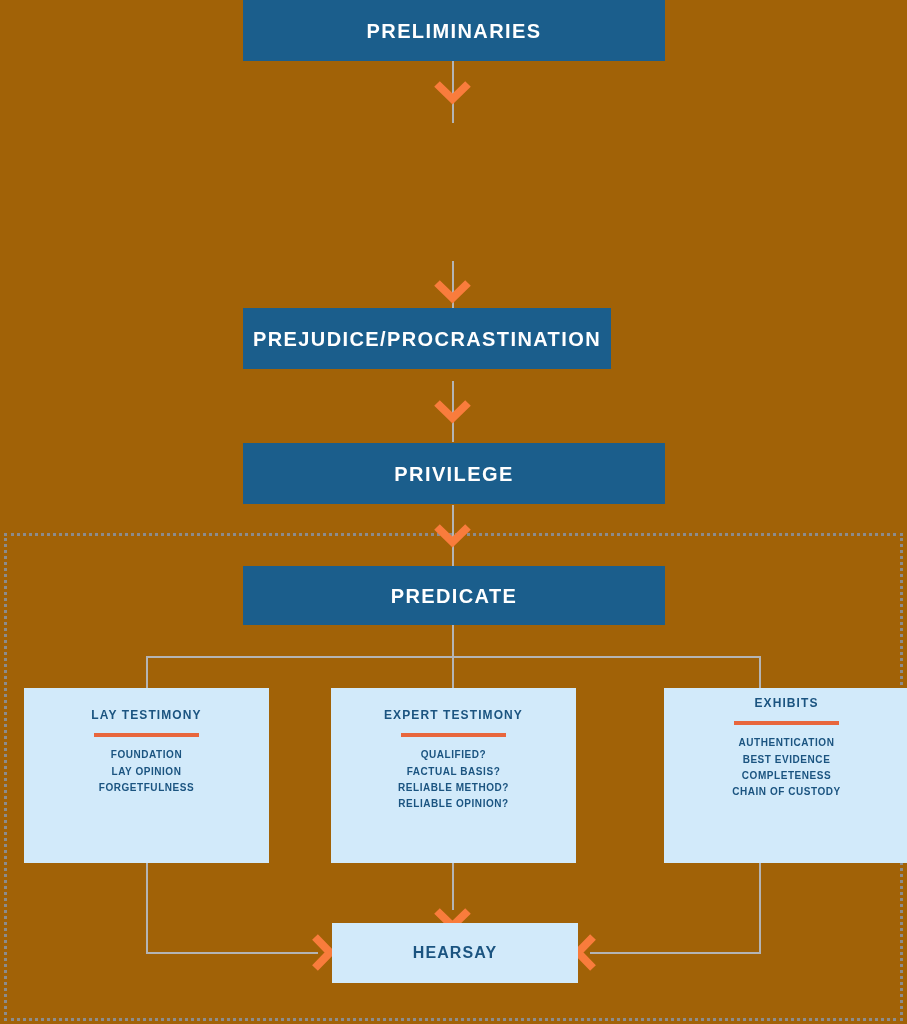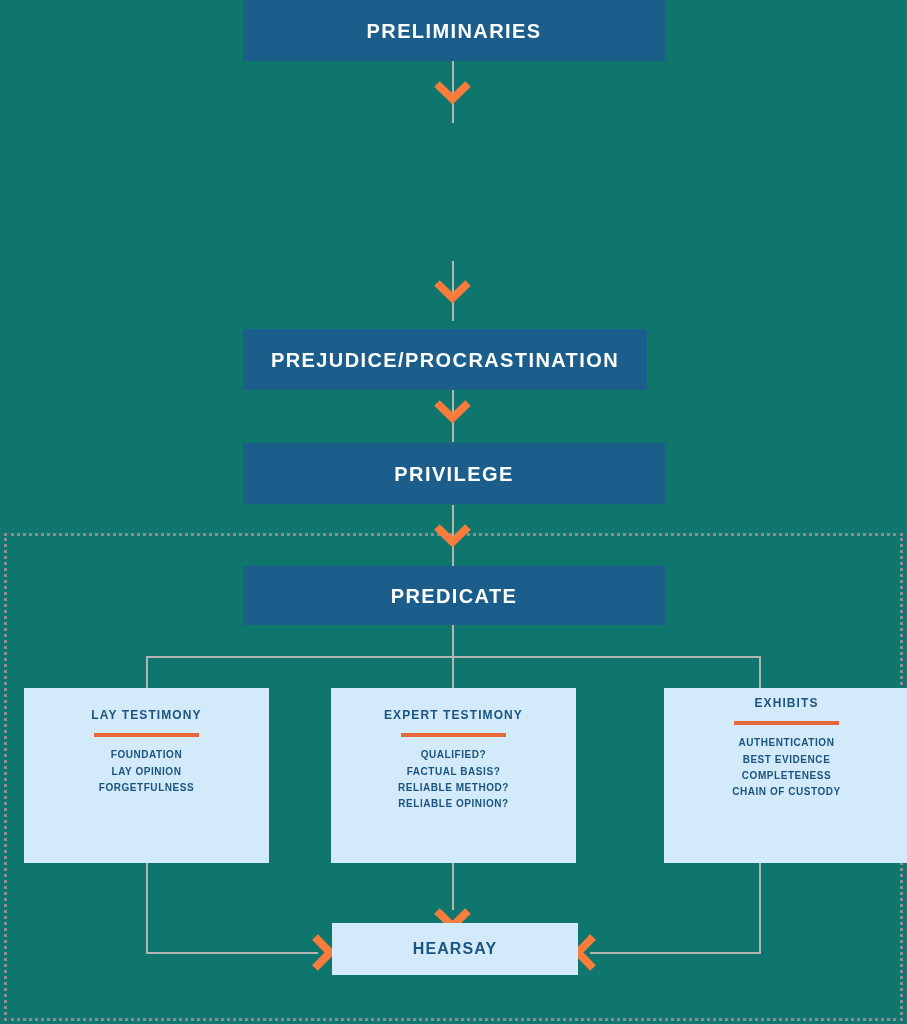--- a/index.html
+++ b/index.html
@@ -14,7 +14,7 @@
     position: relative;
     width: 907px;
     height: 1024px;
-    background: #0f766e;
+    background: #a16207;
     overflow: hidden;
   }
 

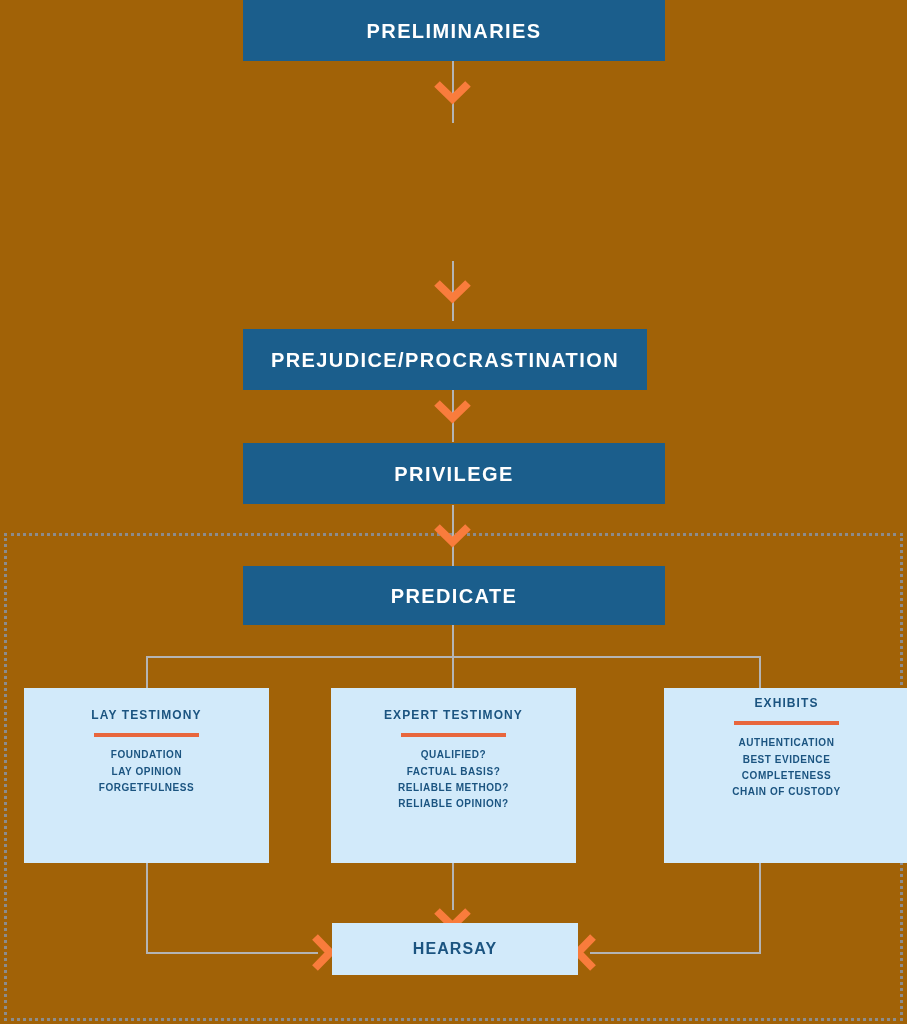--- a/index.html
+++ b/index.html
@@ -132,7 +132,7 @@
     </svg>
   </div>
 
-  <div class="abs dark-box" style="left:243px; top:329px; width:404px; height:61px;">
+  <div class="abs dark-box" style="left:243px; top:308px; width:368px; height:61px;">
     <div class="title">PREJUDICE/PROCRASTINATION</div>
   </div>
 

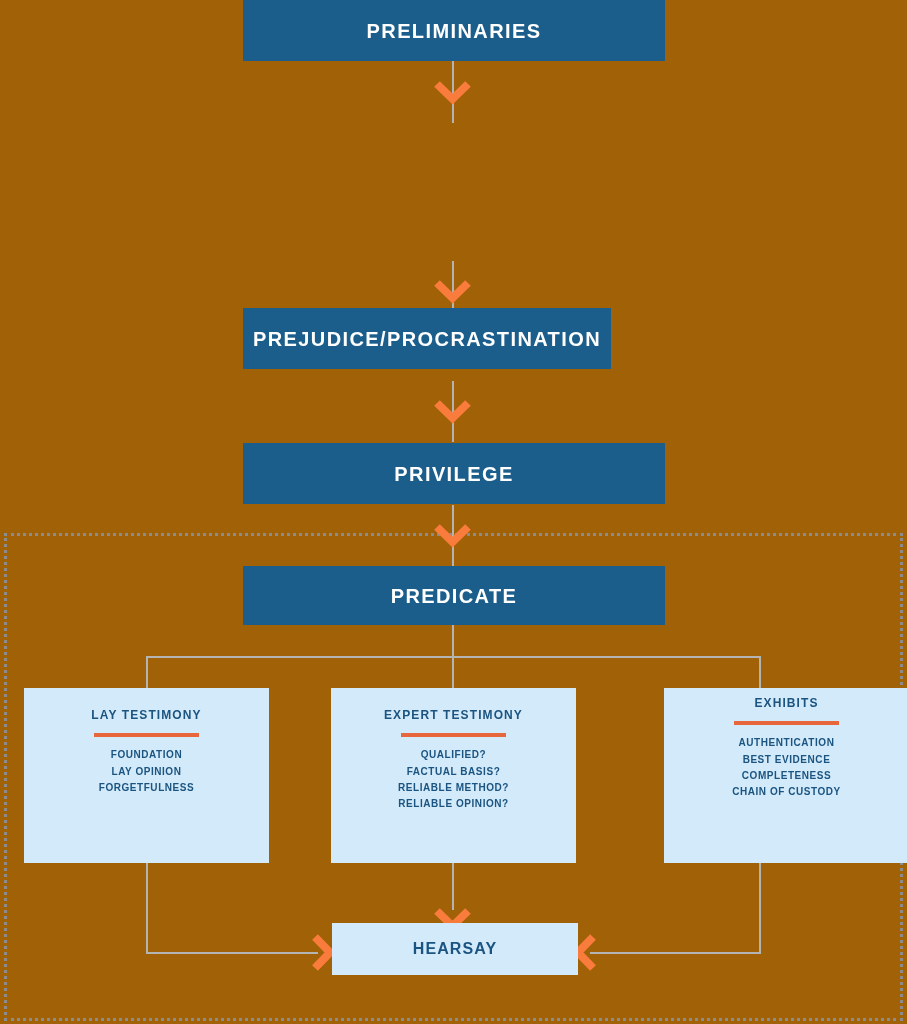--- a/index.html
+++ b/index.html
@@ -212,7 +212,7 @@
     </svg>
   </div>
 
-  <div class="abs light-box" style="left:332px; top:923px; width:246px; height:52px; justify-content:center;">
+  <div class="abs light-box" style="left:332px; top:923px; width:246px; height:60px; justify-content:center;">
     <div class="hearsay-label">HEARSAY</div>
   </div>
 

